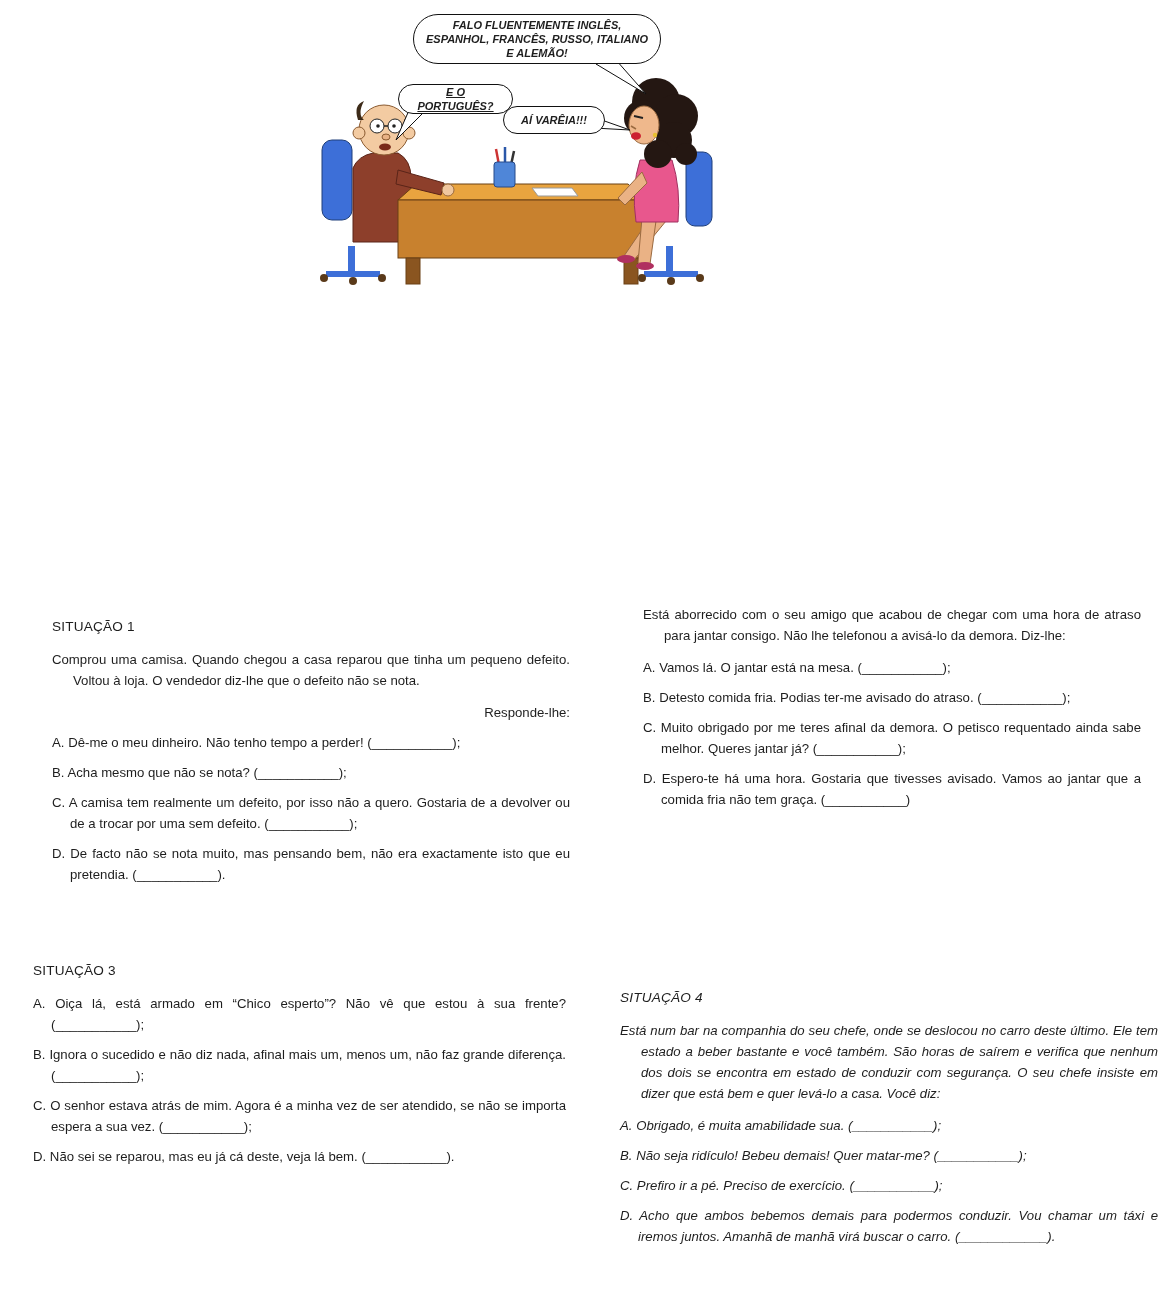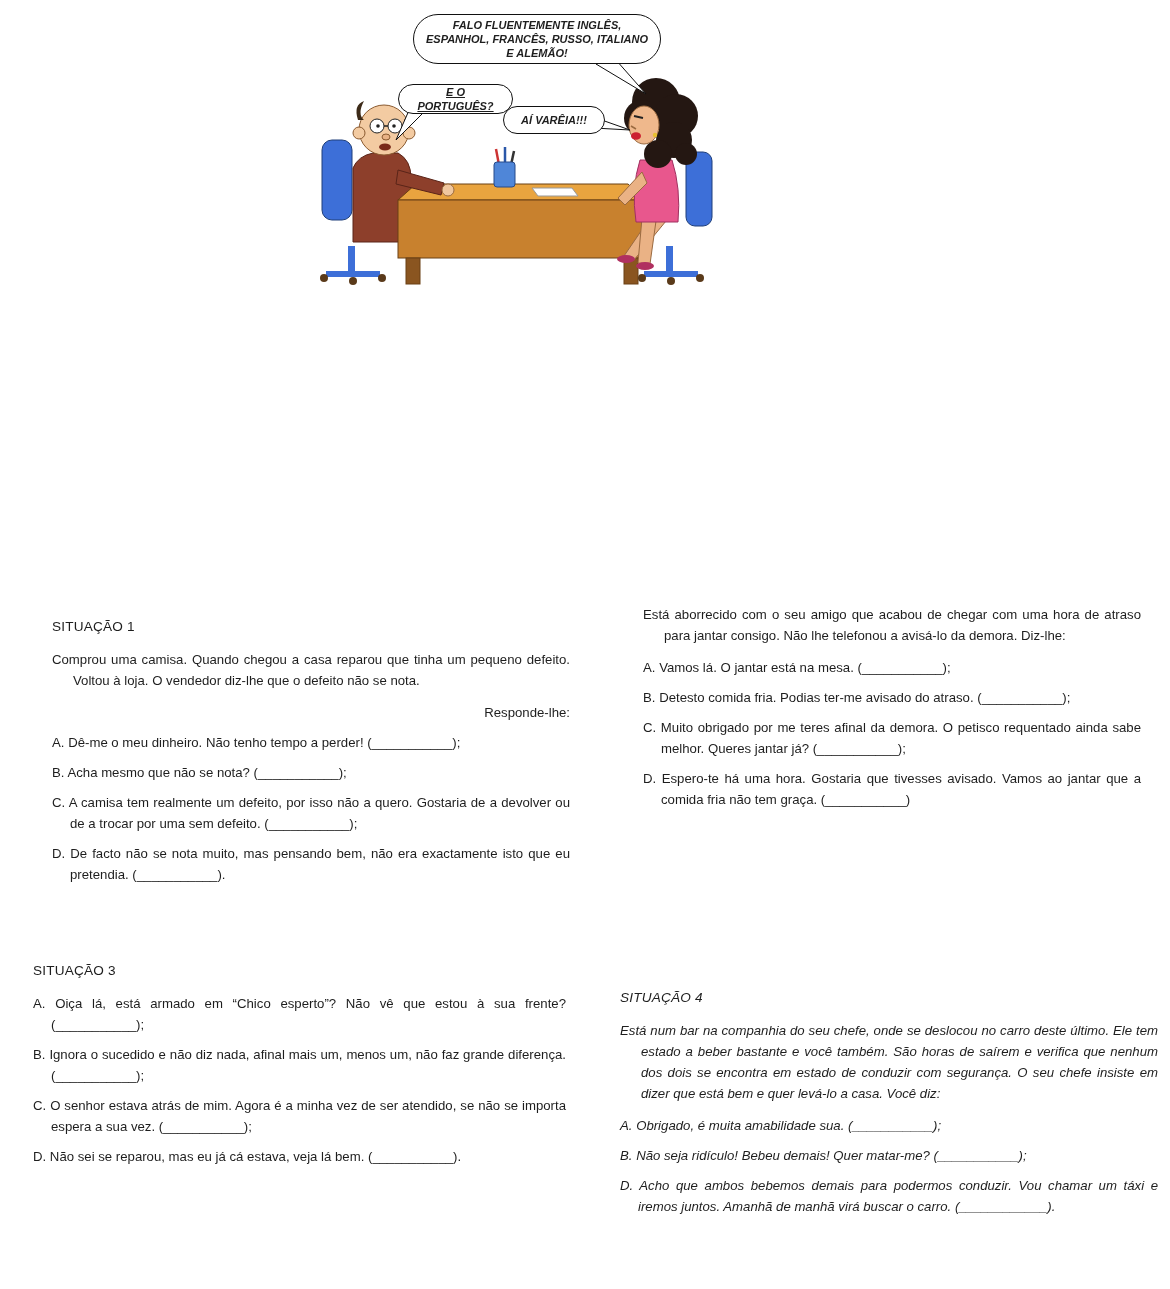--- a/index.html
+++ b/index.html
@@ -187,7 +187,7 @@
   </div>
   <div class="option">
     <span class="opt-label">D.</span>
-    <span>Não sei se reparou, mas eu já cá estava, veja lá bem. (___________).</span>
+    <span>Não sei se reparou, mas eu já cá deste, veja lá bem. (___________).</span>
   </div>
 </section>
 

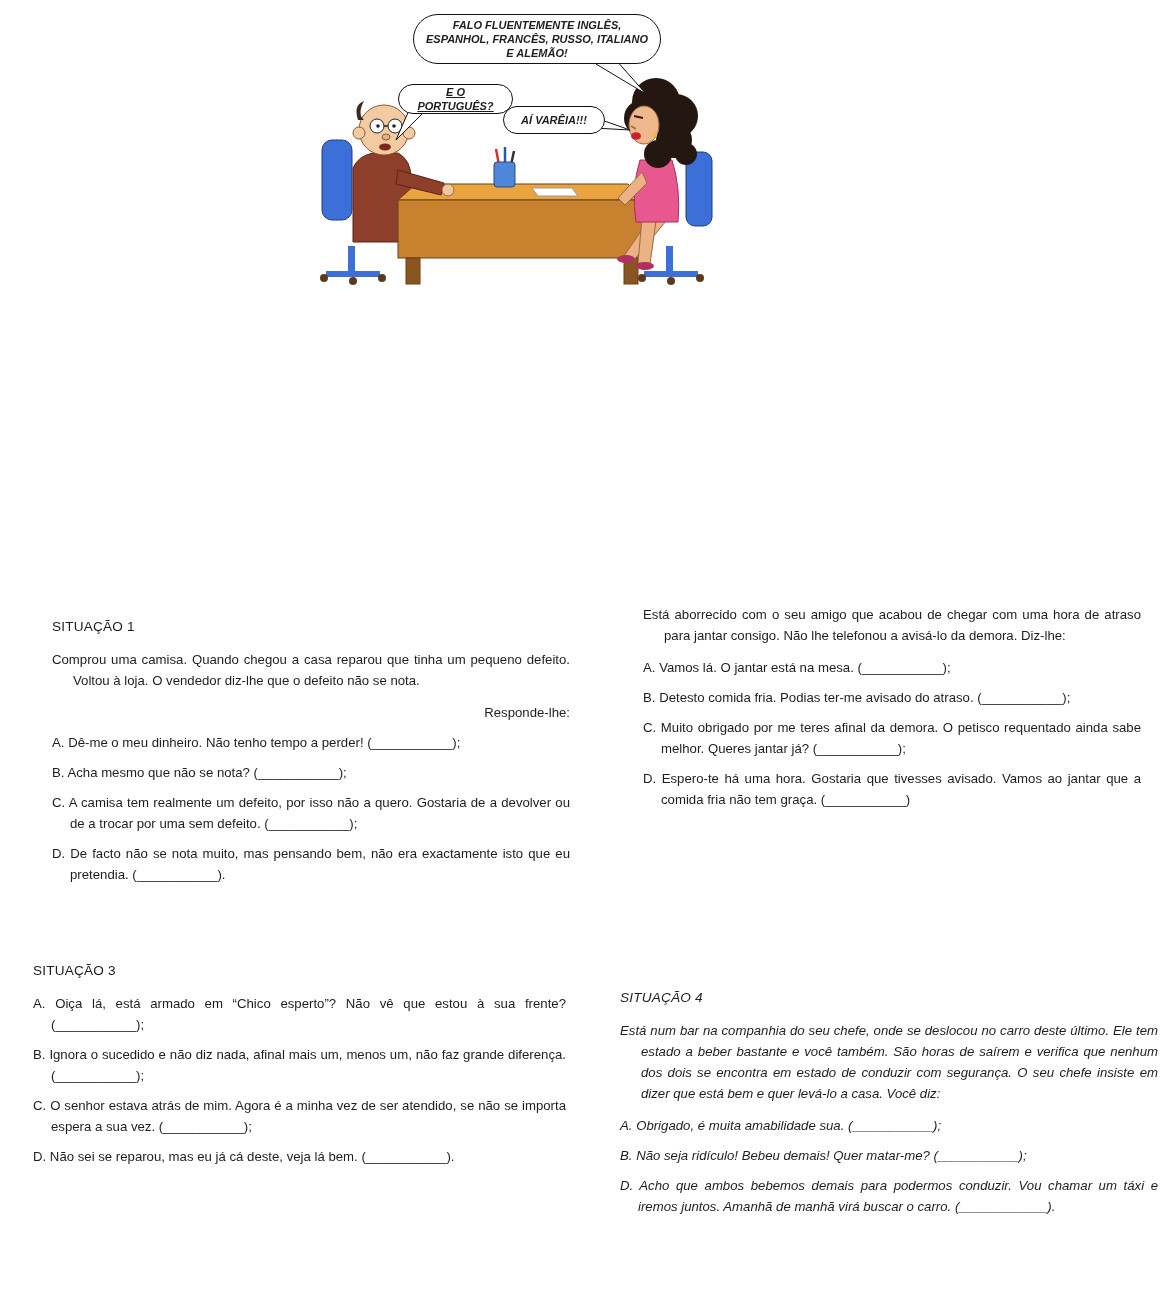--- a/index.html
+++ b/index.html
@@ -203,6 +203,10 @@
     <span>Não seja ridículo! Bebeu demais! Quer matar-me? (___________);</span>
   </div>
   <div class="option">
+    <span class="opt-label">C.</span>
+    <span>Prefiro ir a pé. Preciso de exercício. (___________);</span>
+  </div>
+  <div class="option">
     <span class="opt-label">D.</span>
     <span>Acho que ambos bebemos demais para podermos conduzir. Vou chamar um táxi e iremos juntos. Amanhã de manhã virá buscar o carro. (____________).</span>
   </div>

